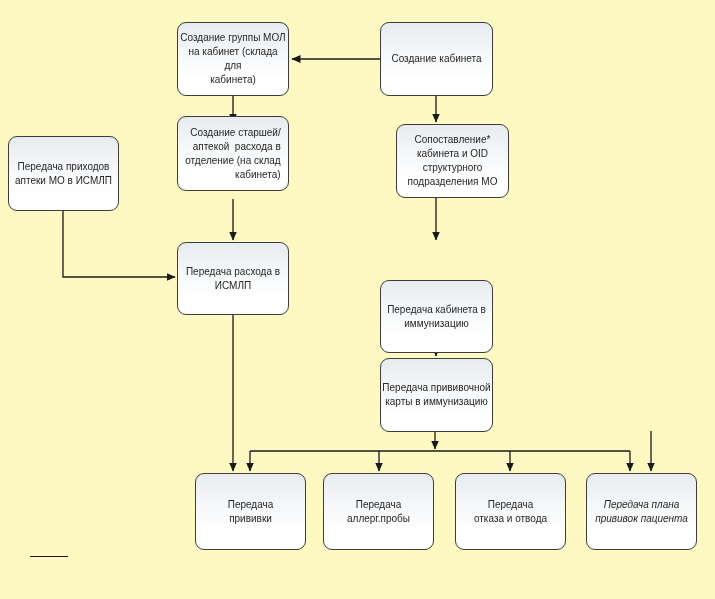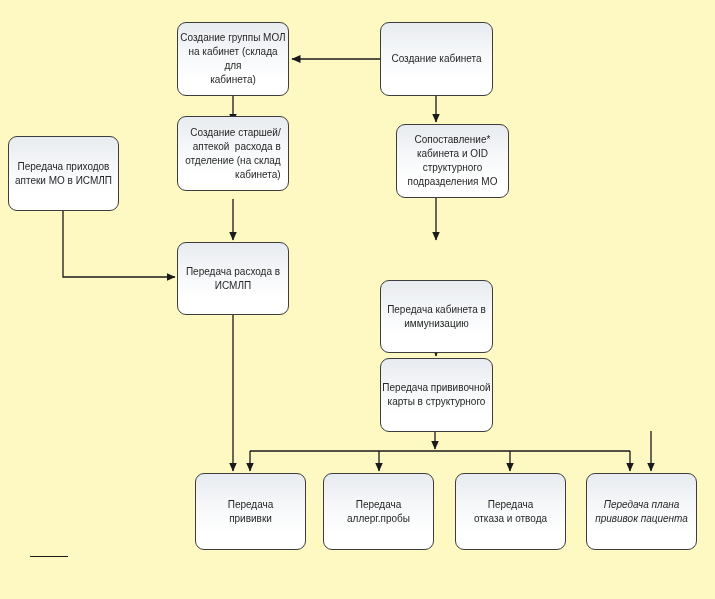--- a/index.html
+++ b/index.html
@@ -125,7 +125,7 @@
   </div>
   <div class="node" style="left:380px; top:358px; width:113px; height:74px;">
     <span class="label">Передача прививочной
-карты в структурного</span>
+карты в иммунизацию</span>
   </div>
   <div class="node" style="left:195px; top:473px; width:111px; height:77px;">
     <span class="label">Передача

